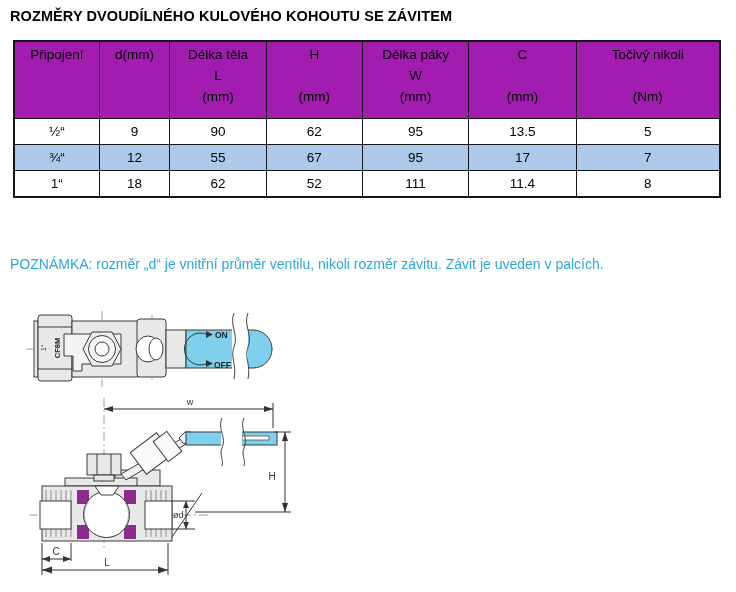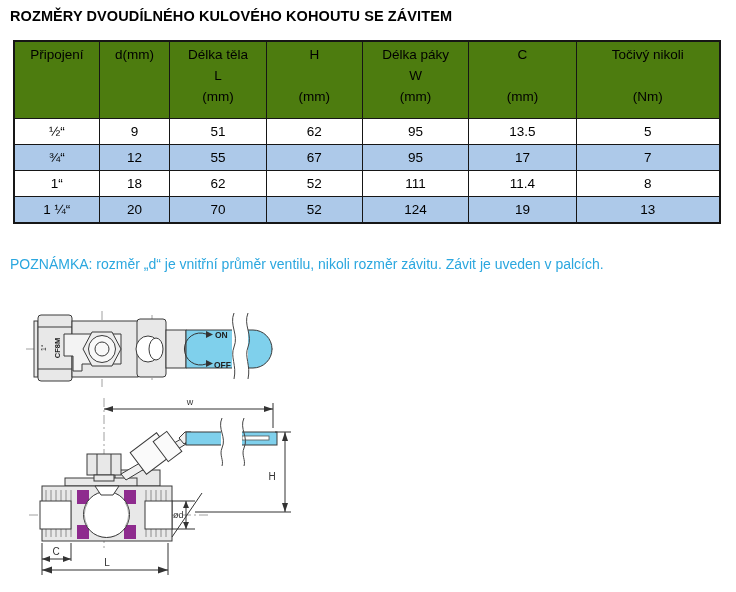--- a/index.html
+++ b/index.html
@@ -19,7 +19,7 @@
     border:1px solid #161616; text-align:center; font-size:13.5px; overflow:hidden;
   }
   table.dim-table th {
-    background:#4d7c0f; font-weight:normal; vertical-align:top;
+    background:#a21caf; font-weight:normal; vertical-align:top;
     padding:3px 2px 4px 2px; white-space:pre-line; line-height:1.55; height:69px;
   }
   table.dim-table td { height:25px; padding:0; background:#fff; }

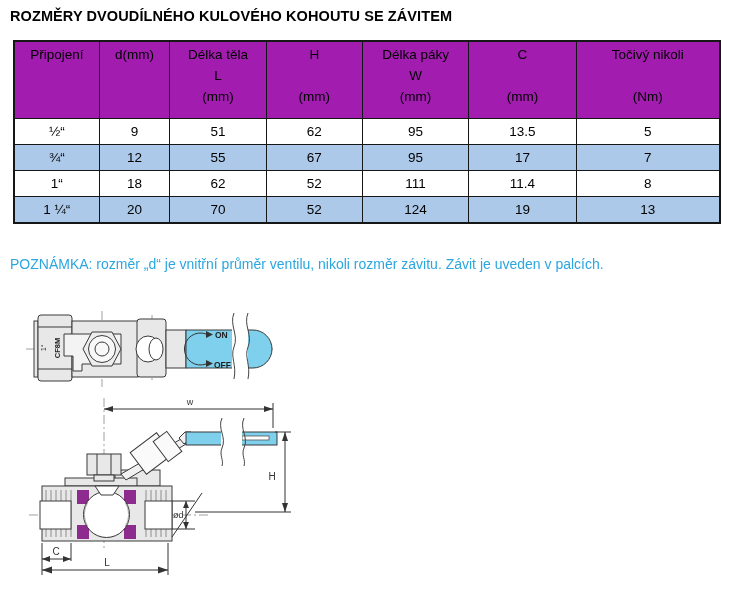--- a/index.html
+++ b/index.html
@@ -80,7 +80,7 @@
       <tr>
         <td>½“</td>
         <td>9</td>
-        <td>51</td>
+        <td>90</td>
         <td>62</td>
         <td>95</td>
         <td>13.5</td>

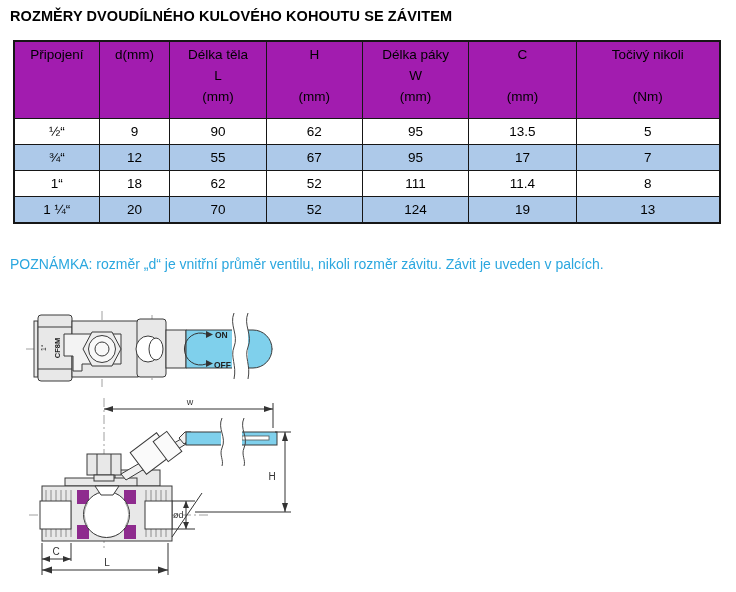--- a/index.html
+++ b/index.html
@@ -104,15 +104,6 @@
         <td>11.4</td>
         <td>8</td>
       </tr>
-      <tr class="alt">
-        <td>1 ¼“</td>
-        <td>20</td>
-        <td>70</td>
-        <td>52</td>
-        <td>124</td>
-        <td>19</td>
-        <td>13</td>
-      </tr>
     </tbody>
   </table>
 

